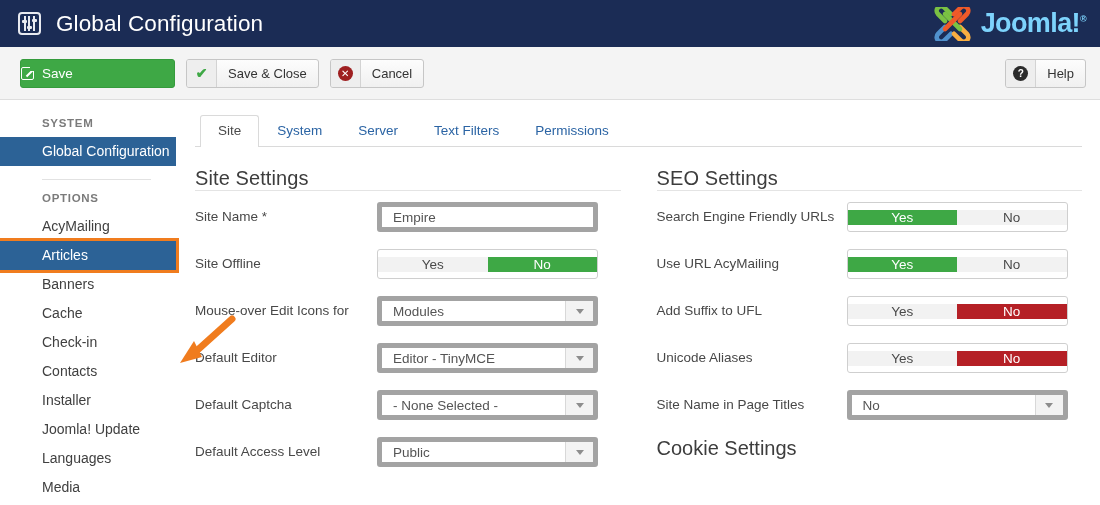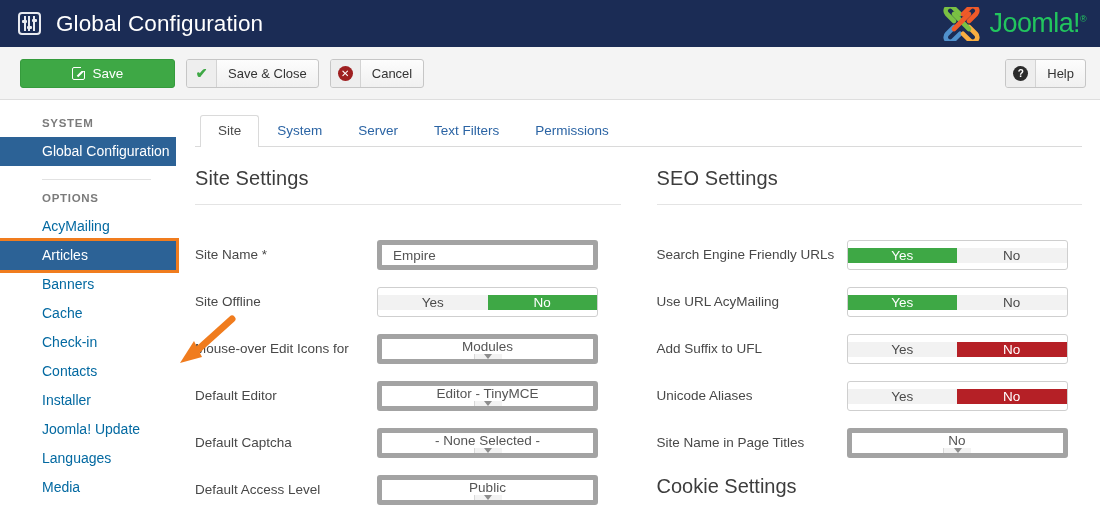--- a/index.html
+++ b/index.html
@@ -61,10 +61,10 @@
     gap: 8px;
   }
   .brand-text {
-    color: #22c55e;
+    color: #7dd3fc;
     font-size: 27px;
     letter-spacing: -.6px;
-    font-weight: 400;
+    font-weight: 700;
     position: relative;
   }
   .brand-text sup { font-size: 9px; vertical-align: super; }

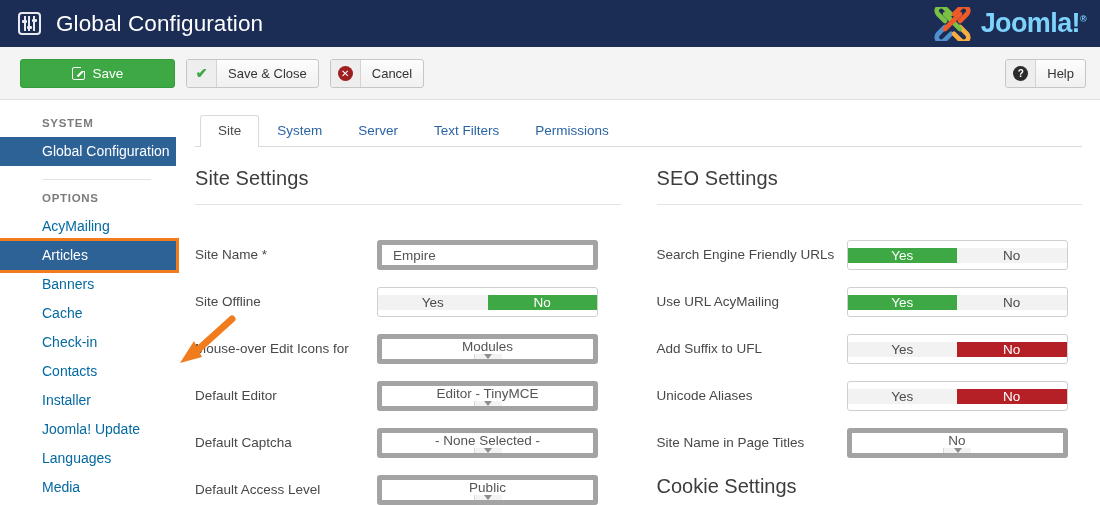--- a/index.html
+++ b/index.html
@@ -95,7 +95,7 @@
     background: #3ea845;
     border-color: #359b3c;
     color: #fff;
-    justify-content: center;
+    justify-content: flex-start;
     width: 155px;
     gap: 8px;
     font-size: 13.5px;

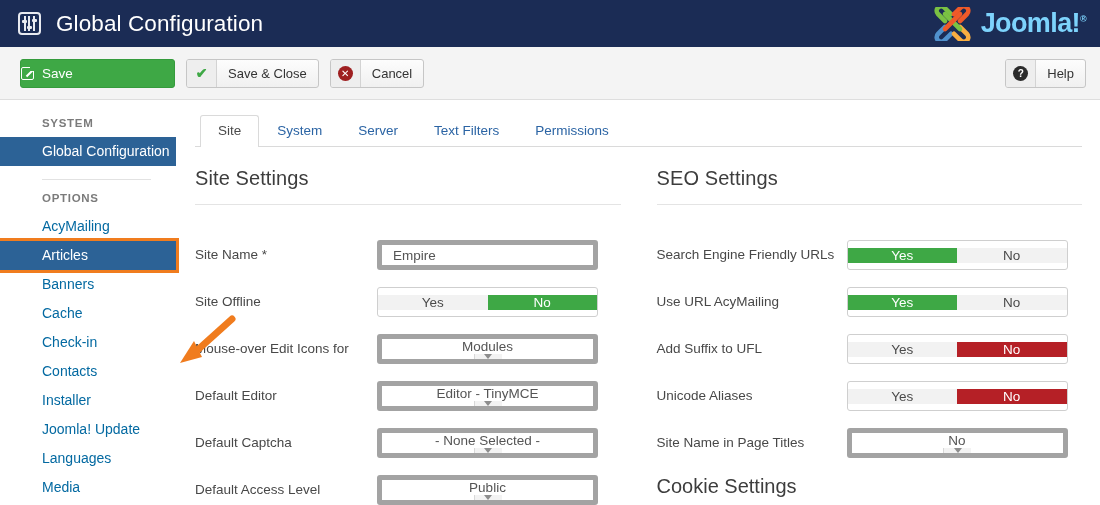--- a/index.html
+++ b/index.html
@@ -238,9 +238,8 @@
     font-size: 20px;
     color: #3d3d3d;
     font-weight: normal;
-    padding-bottom: 14px;
     border-bottom: 1px solid #e4e4e4;
-    margin-bottom: 35px;
+    margin-bottom: 11px;
     letter-spacing: .1px;
   }
 

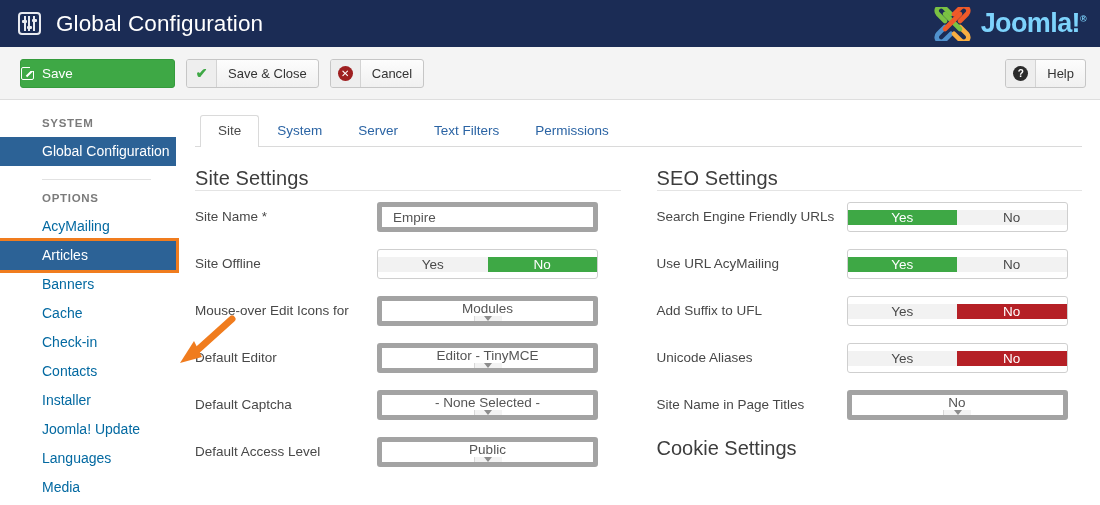--- a/index.html
+++ b/index.html
@@ -168,7 +168,7 @@
   }
   .side-item {
     font-size: 14px;
-    color: #0369a1;
+    color: #404040;
     padding: 6px 0 6px 42px;
     line-height: 17px;
     cursor: pointer;

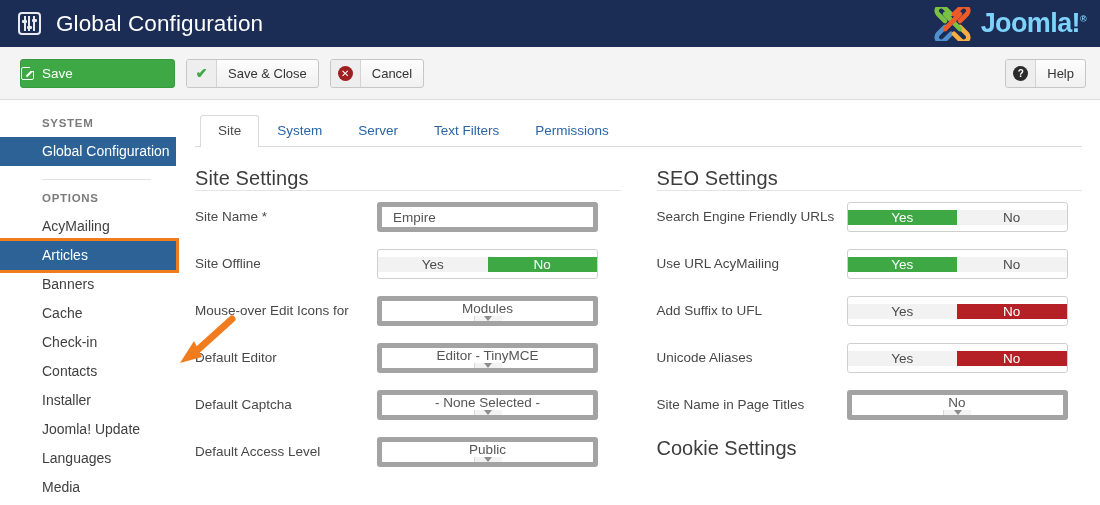--- a/index.html
+++ b/index.html
@@ -276,7 +276,6 @@
   .select-box {
     padding: 0;
     position: relative;
-    flex-direction: column;
   }
   .select-box .sv { flex: 1; padding: 0 11px; }
   .caret-btn {

